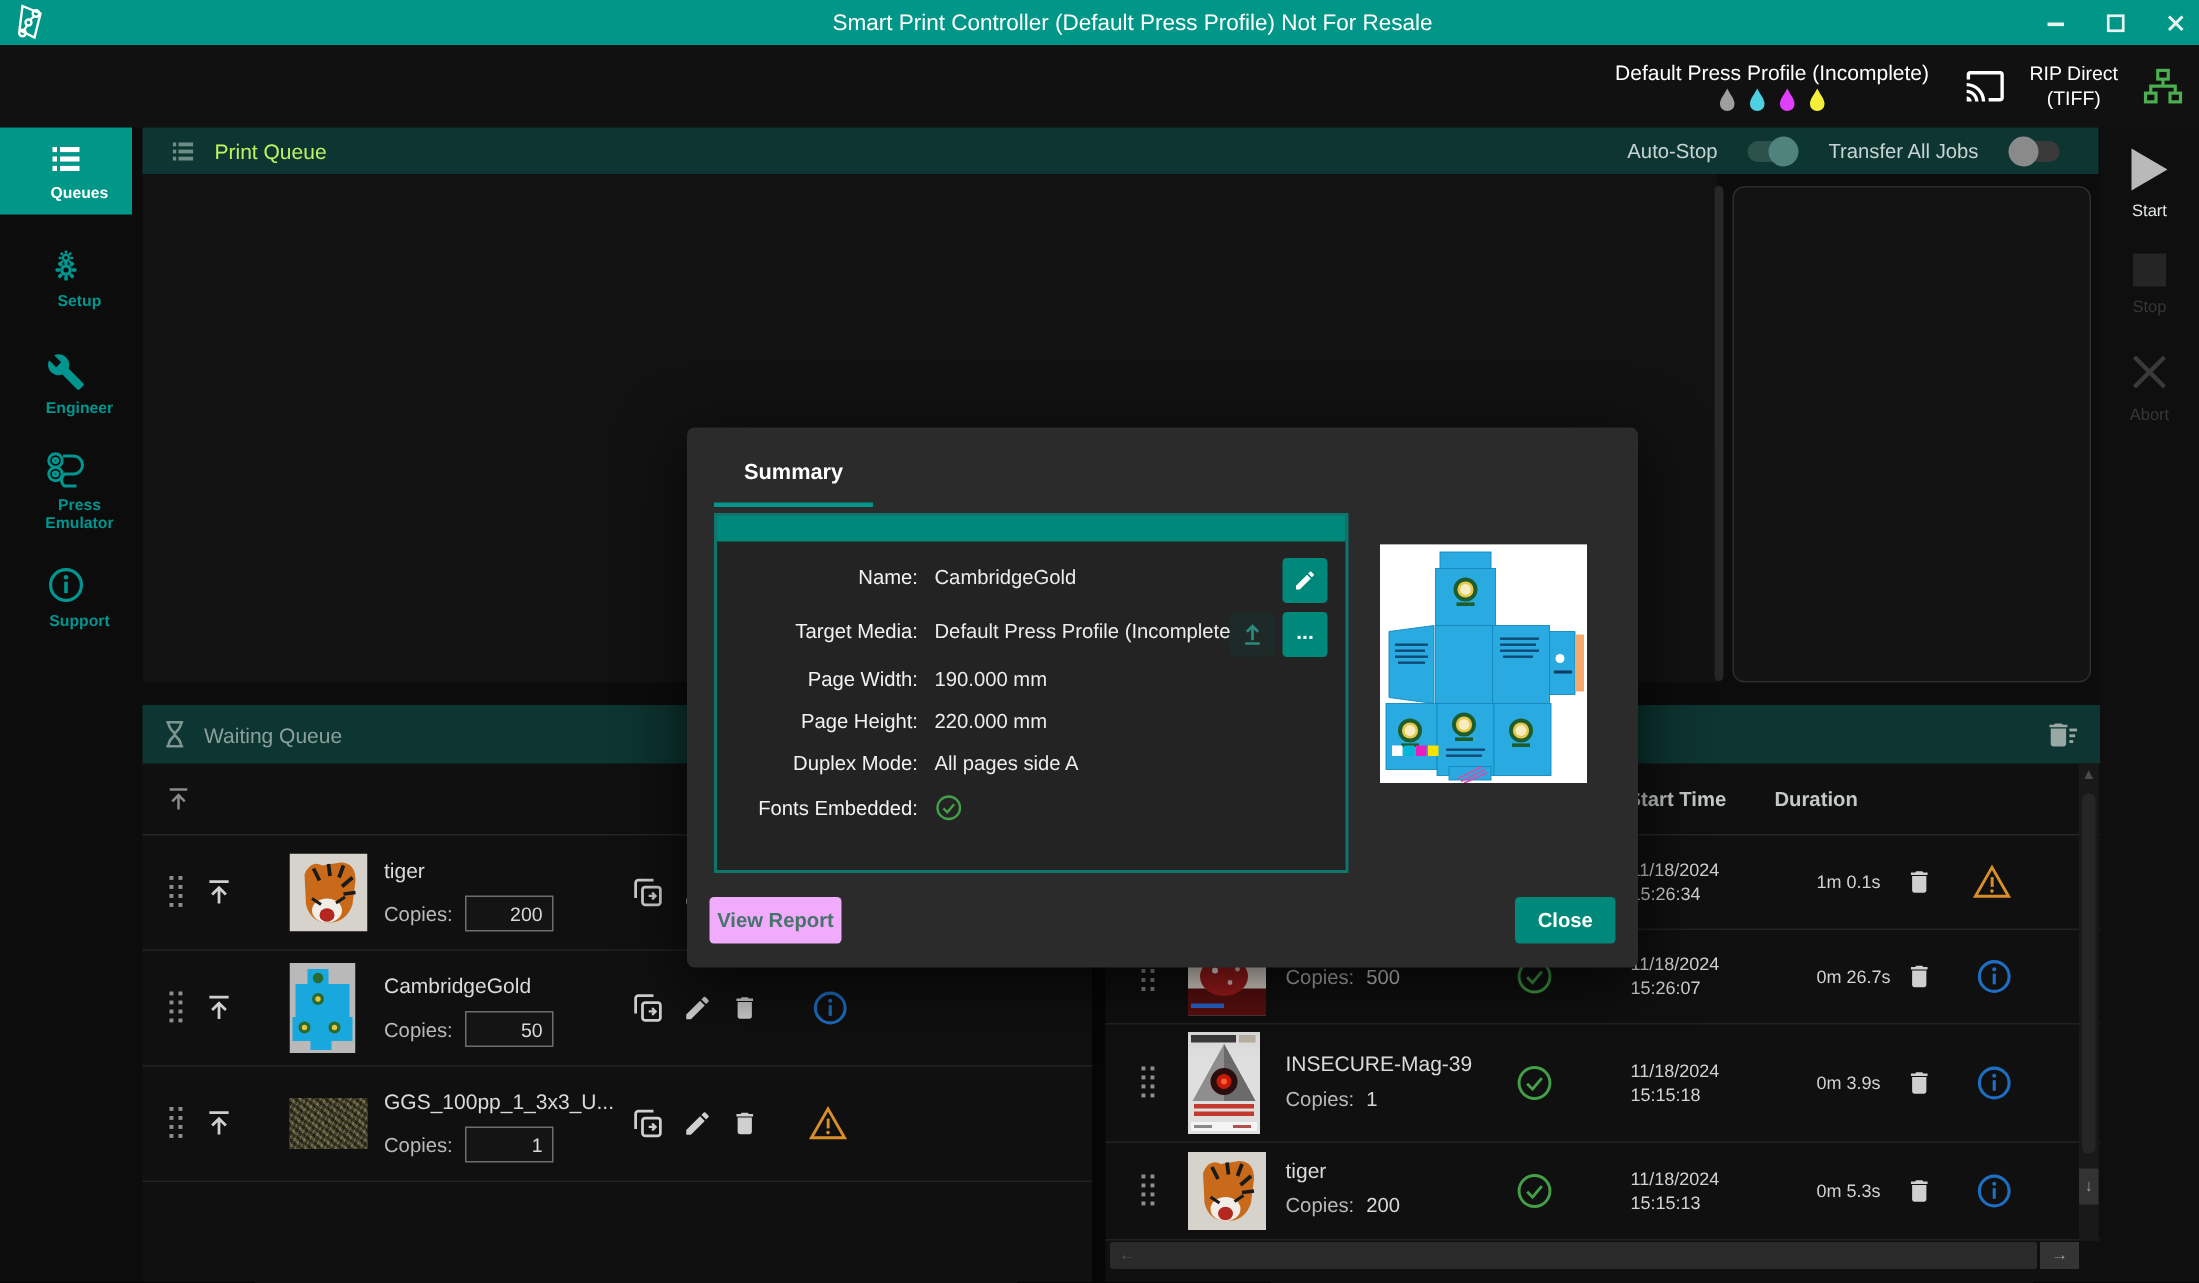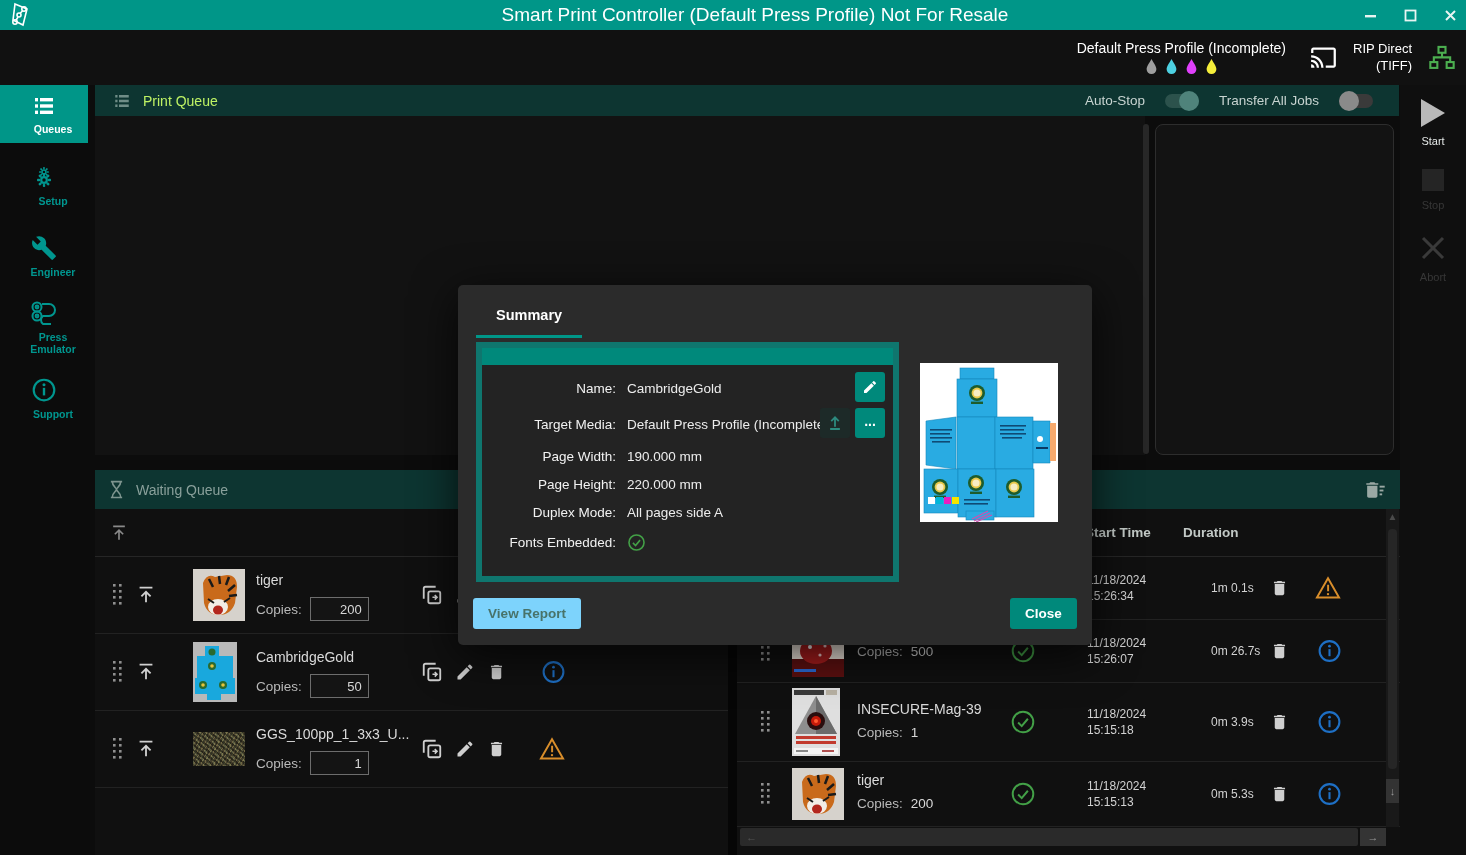--- a/index.html
+++ b/index.html
@@ -11,7 +11,7 @@
   .titlebar { position:absolute; left:0; top:0; width:1466px; height:30px; background:#009688;
               display:flex; align-items:center; }
   .titlebar .logo { position:absolute; left:6px; top:1px; }
-  .titlebar .title { width:100%; text-align:center; color:#fff; font-size:19px;padding-left:44px; }
+  .titlebar .title { width:100%; text-align:center; color:#fff; font-size:15px;padding-left:44px; }
   .win-controls { position:absolute; right:8px; top:0; height:30px; display:flex; align-items:center; gap:24px; }
   .win-btn { width:16px; height:16px; display:flex; align-items:center; justify-content:center; color:#e8f4f2; }
 

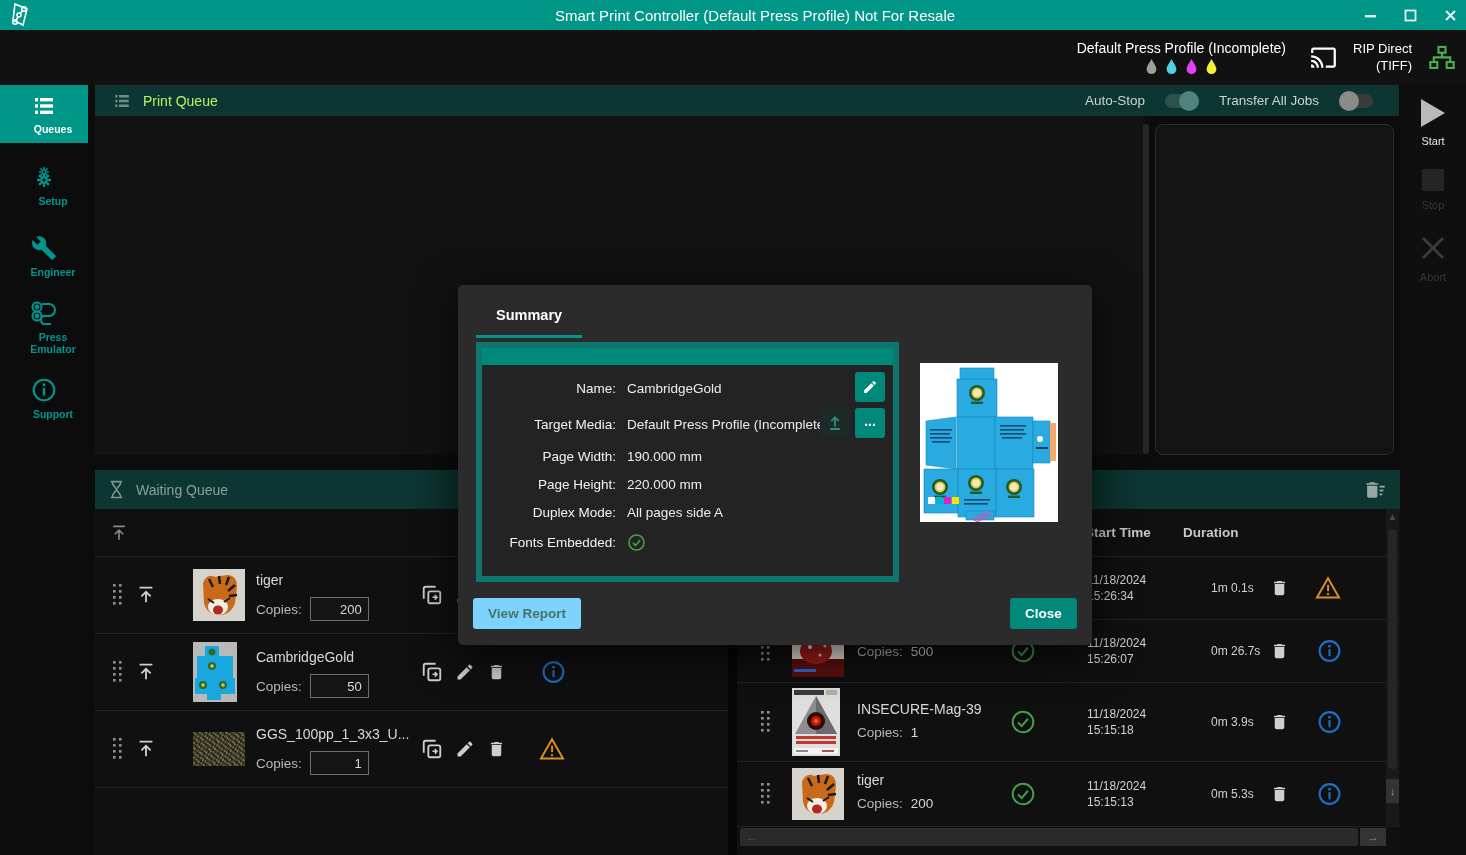--- a/index.html
+++ b/index.html
@@ -21,7 +21,7 @@
   .profile-block { display:flex; flex-direction:column; align-items:center; gap:2px; }
   .profile-label { color:#fff; font-size:14px; }
   .ink-row { display:flex; gap:7px; }
-  .rip-block { color:#fff; font-size:13px; text-align:right; line-height:1.25; }
+  .rip-block { color:#fff; font-size:13px; text-align:center; line-height:1.25; }
 
   
   .sidebar { position:absolute; left:0; top:85px; width:88px; height:770px; background:#0c0c0c; }

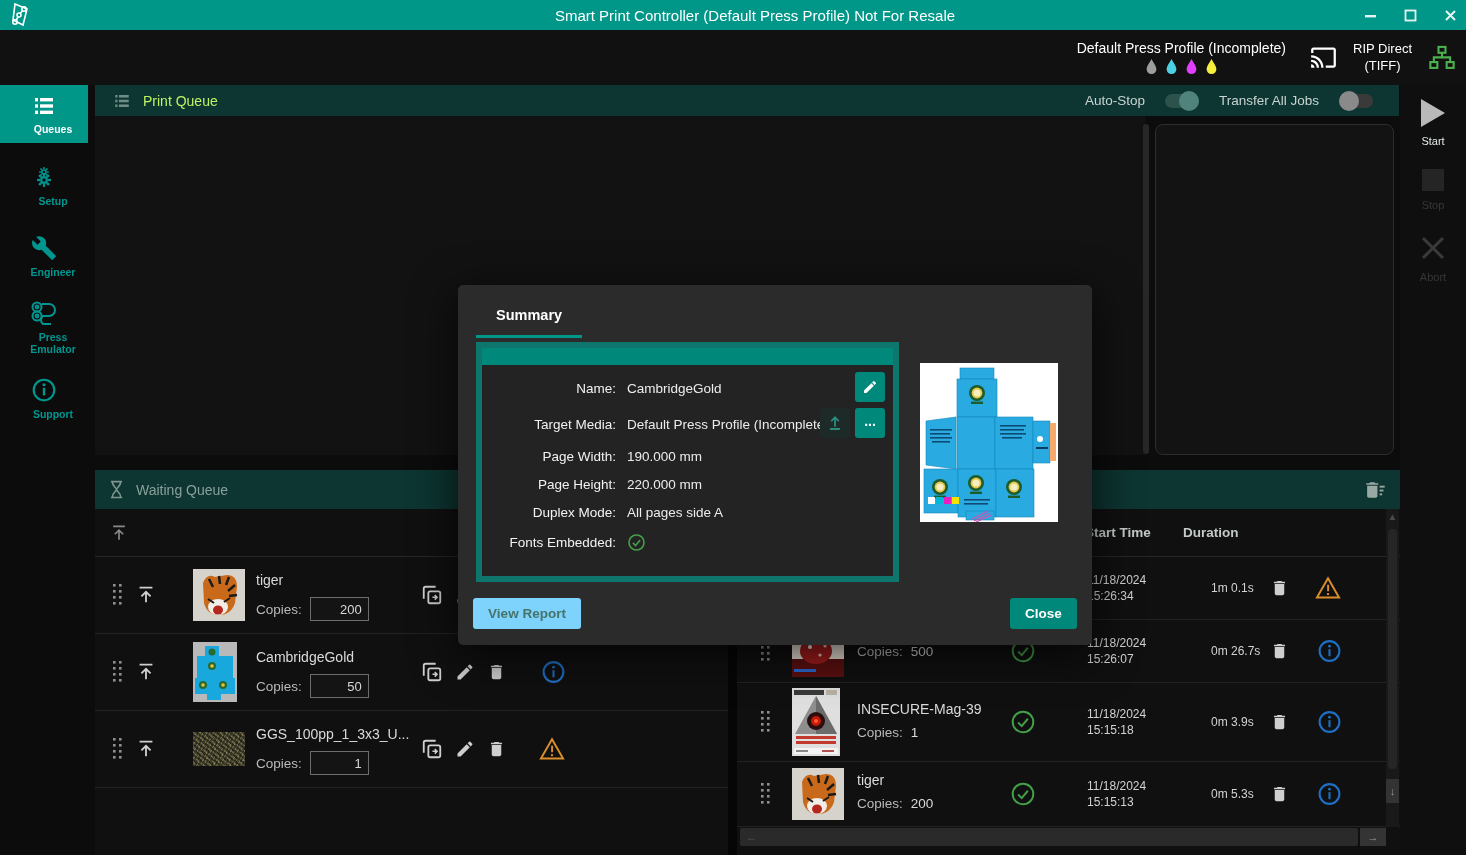--- a/index.html
+++ b/index.html
@@ -100,7 +100,7 @@
   .modal-tab { position:absolute; left:18px; top:22px; color:#fff; font-size:14.5px; font-weight:bold;
                padding:0 20px 12px 20px; border-bottom:3px solid #009688; cursor:pointer; }
   .summary-panel { position:absolute; left:18px; top:57px; width:423px; height:240px; background:#232323;
-                   border:6px solid #0f766e; }
+                   border:2px solid #0f766e; }
   .summary-strip { height:17px; background:#00897b; }
   .field-row { position:absolute; display:flex; align-items:center; width:100%; }
   .field-label { width:134px; text-align:right; color:#f2f2f2; font-size:13.5px; }

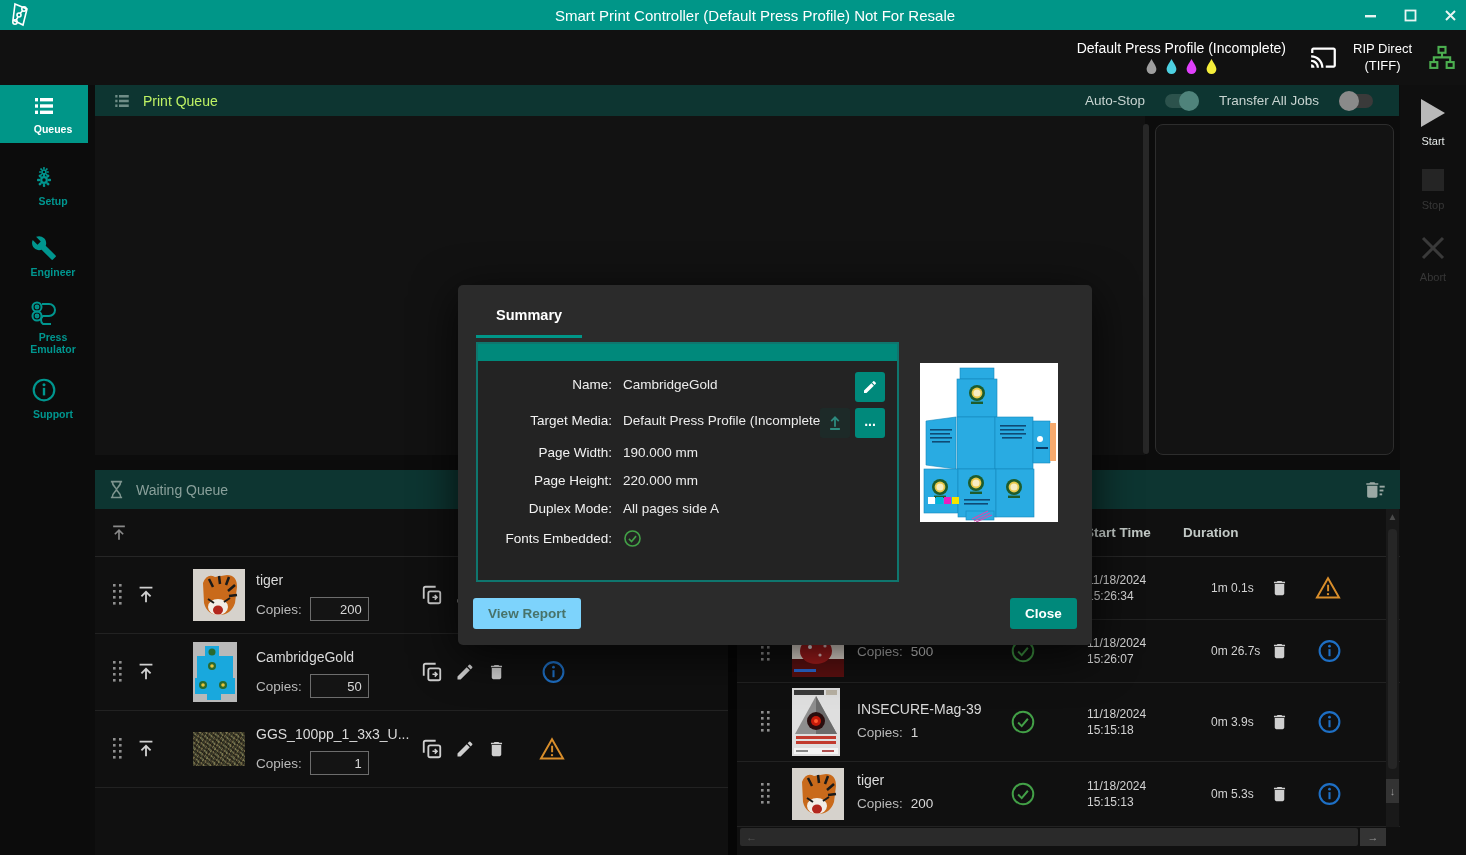--- a/index.html
+++ b/index.html
@@ -112,7 +112,7 @@
   .preview-thumb { position:absolute; left:462px; top:78px; width:138px; height:159px; background:#fff; }
   .btn { position:absolute; height:31px; border-radius:3px; font-size:13.5px; font-weight:bold;
          display:flex; align-items:center; justify-content:center; cursor:pointer; }
-  .btn-viewreport { left:15px; top:313px; width:108px; background:#7dd3fc; color:#48736a; }
+  .btn-viewreport { left:15px; top:313px; width:88px; background:#f0abfc; color:#48736a; }
   .btn-close { left:552px; top:313px; width:67px; background:#00897b; color:#fff; }
 
   .sep-divider { position:absolute; left:728px; top:470px; width:9px; height:385px; background:#060606; }

